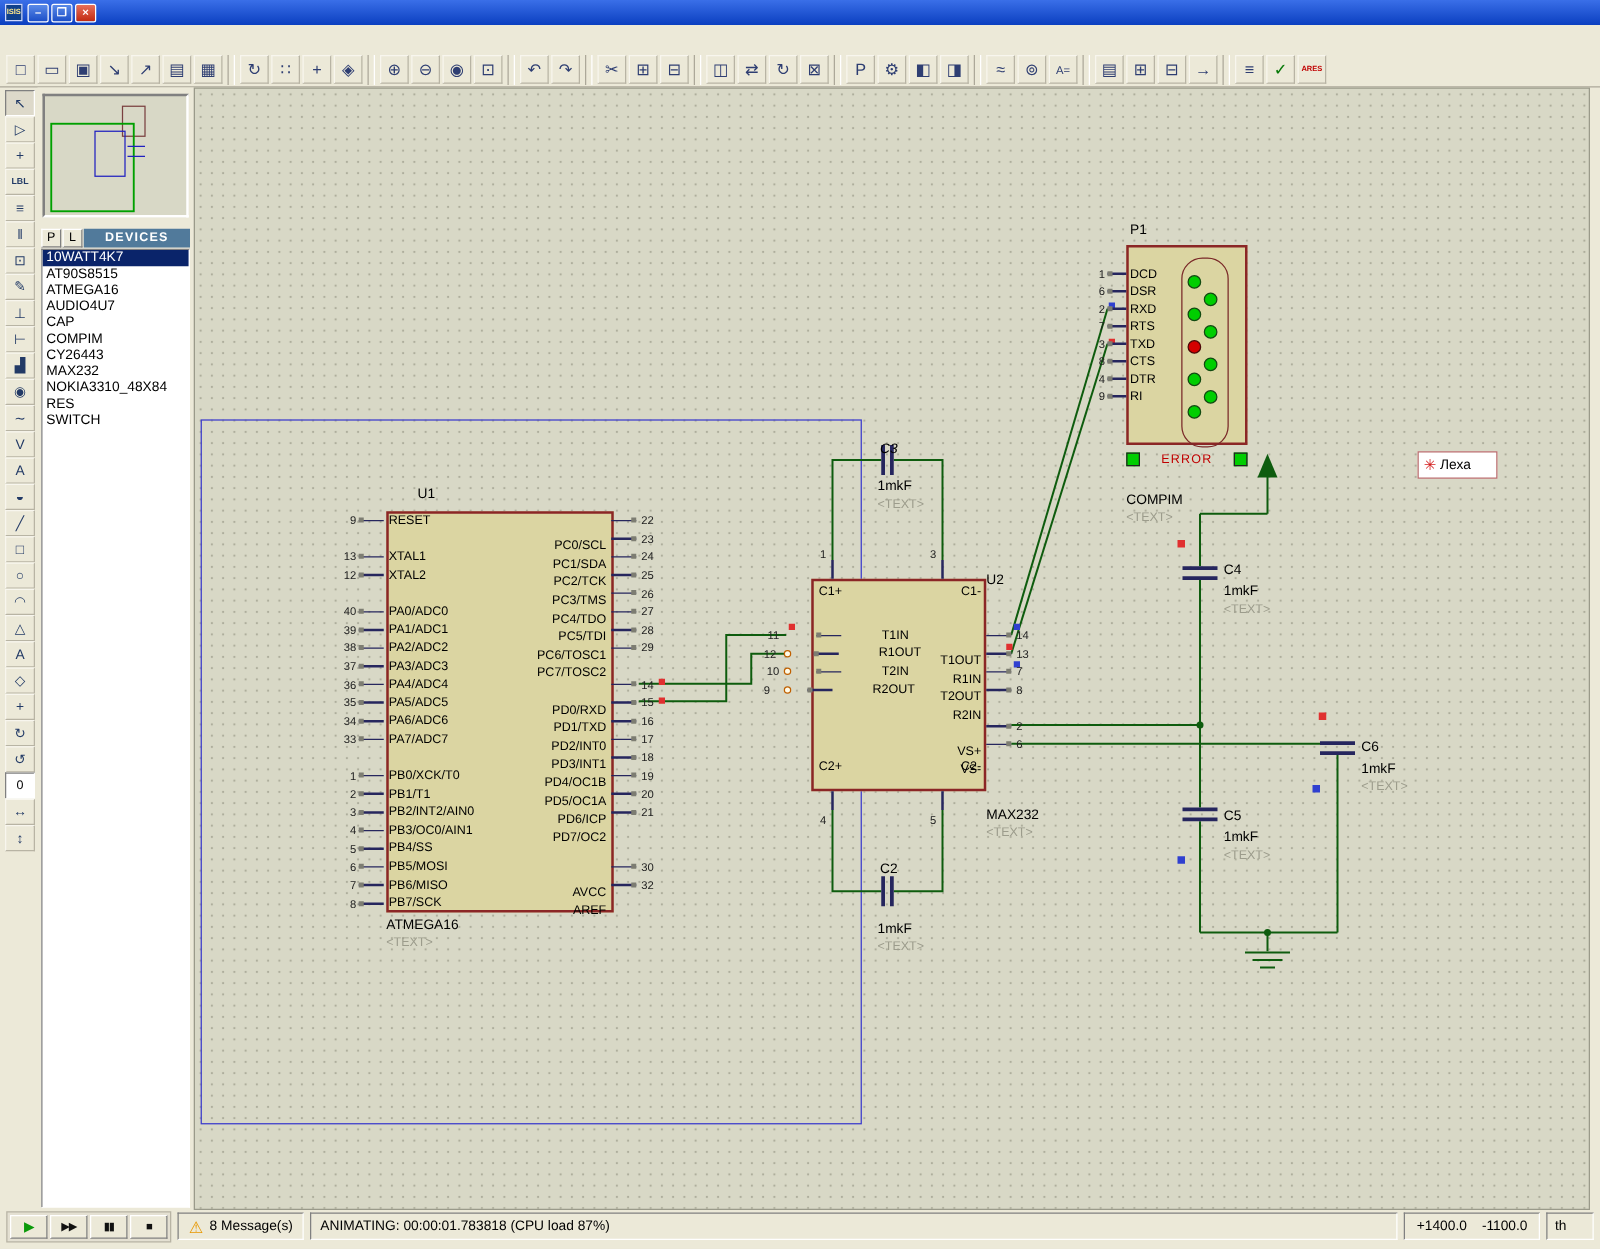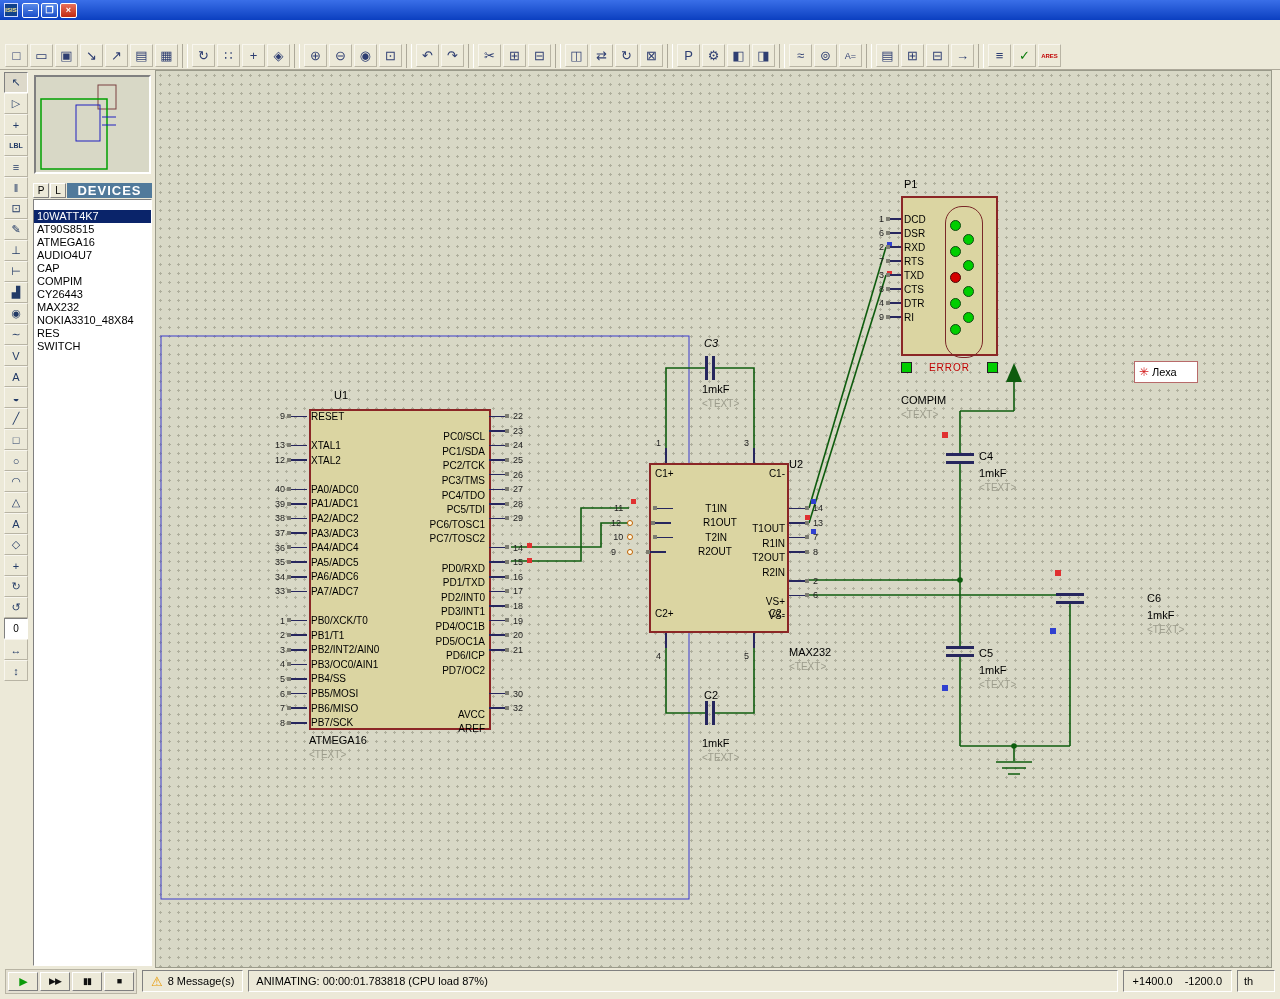--- a/index.html
+++ b/index.html
@@ -51,7 +51,7 @@
   .devices-bar{display:flex;align-items:center;margin-top:8px;height:16px;gap:1px;}
   .pl-btn{width:16px;height:15px;font-size:10px;display:flex;align-items:center;justify-content:center;
     background:#ece9d8;border:1px solid;border-color:#fff #808080 #808080 #fff;}
-  .devices-header{flex:1;height:15px;background:#517a9b;color:#fff;font-size:13px;font-weight:bold;
+  .devices-header{flex:1;height:15px;background:#517a9b;color:#fff;font-size:10px;font-weight:bold;
     display:flex;align-items:center;justify-content:center;letter-spacing:1px;}
   .device-list{flex:1;margin-top:1px;background:#fff;border:1px solid;border-color:#808080 #fff #fff #808080;
     font-size:11px;overflow:hidden;padding-top:10px;}

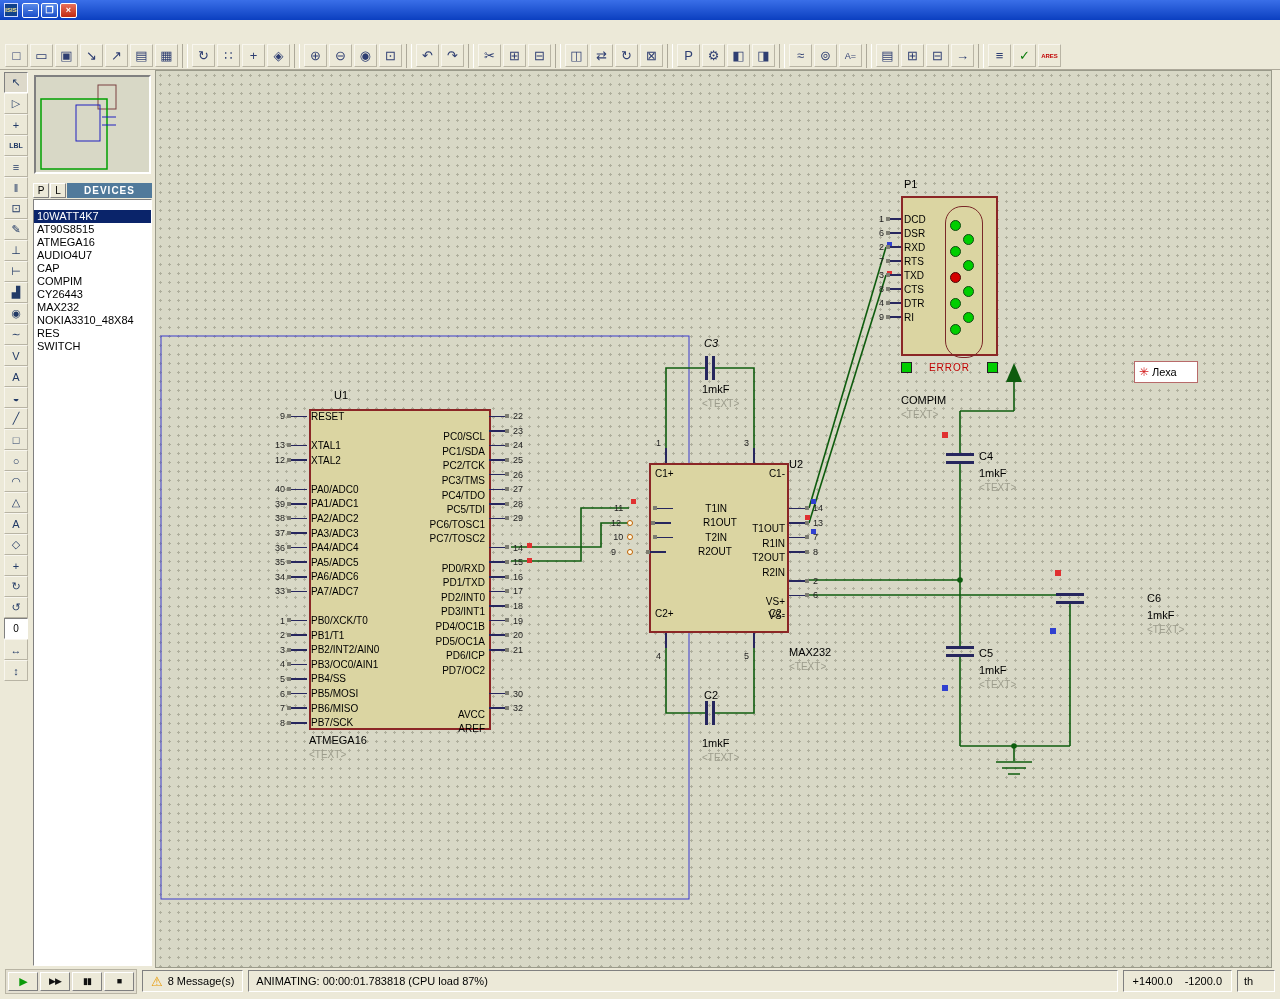--- a/index.html
+++ b/index.html
@@ -54,7 +54,7 @@
   .devices-header{flex:1;height:15px;background:#517a9b;color:#fff;font-size:10px;font-weight:bold;
     display:flex;align-items:center;justify-content:center;letter-spacing:1px;}
   .device-list{flex:1;margin-top:1px;background:#fff;border:1px solid;border-color:#808080 #fff #fff #808080;
-    font-size:11px;overflow:hidden;padding-top:10px;}
+    font-size:11px;overflow:hidden;padding-top:0;}
   .device-row{height:13px;line-height:13px;padding:0 3px;color:#000;white-space:nowrap;}
   .device-row[data-selected]{background:#0a246a;color:#fff;}
 

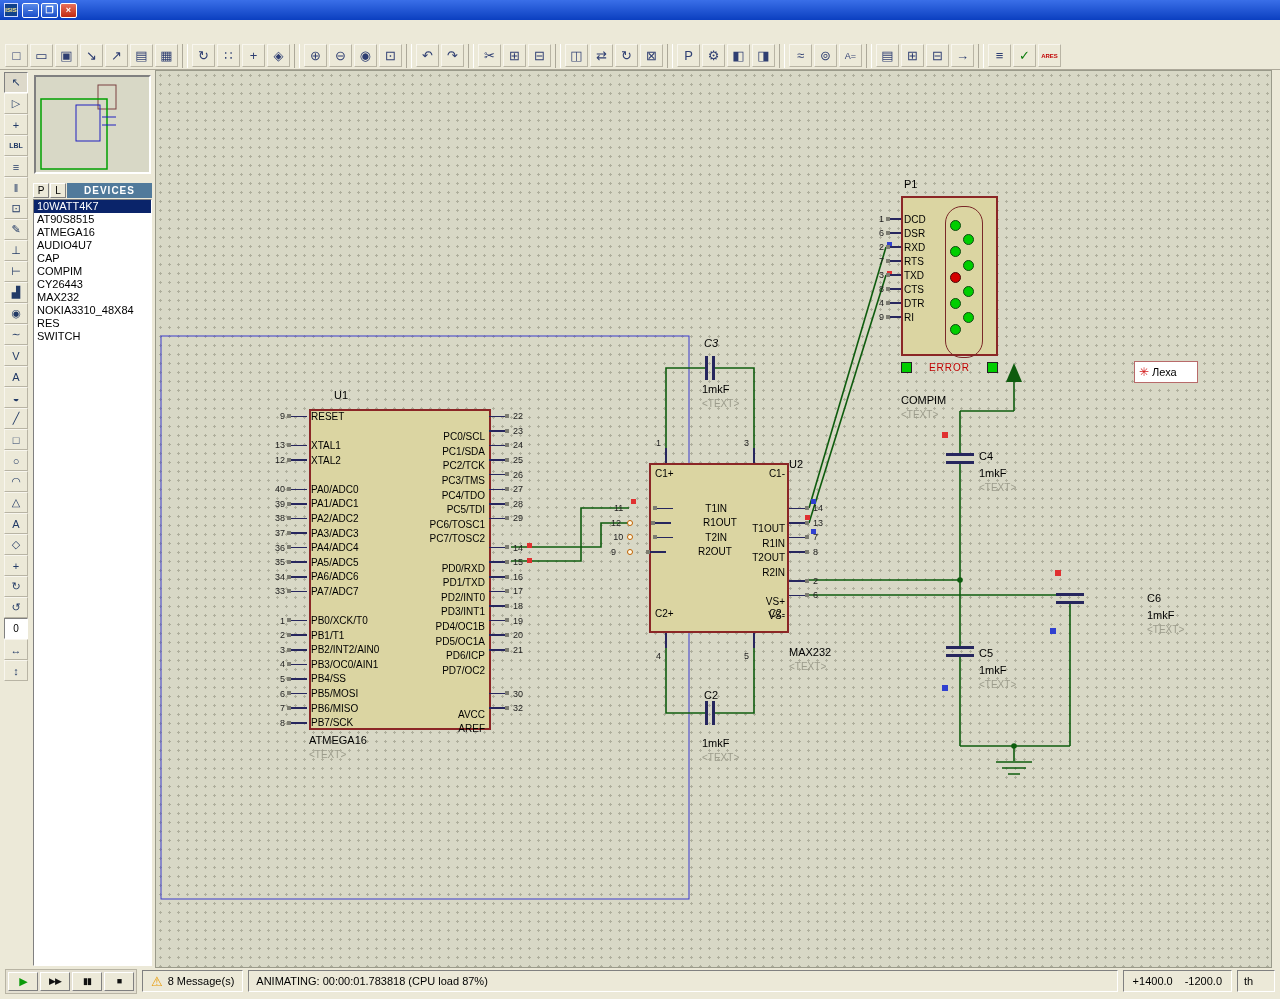--- a/index.html
+++ b/index.html
@@ -136,7 +136,7 @@
   
   .cap .ref{font-size:11px;}
   .c3{left:690px;top:330px;width:80px;height:80px;}
-  .c3 .ref{left:13px;top:6px;font-style:italic;} .c3 .val{left:11px;top:52px;} .c3 .ph{left:11px;top:67px;}
+  .c3 .ref{left:13px;top:22px;font-style:italic;} .c3 .val{left:11px;top:52px;} .c3 .ph{left:11px;top:67px;}
   .c2cap{left:690px;top:682px;width:80px;height:85px;}
   .c2cap .ref{left:13px;top:6px;} .c2cap .val{left:11px;top:54px;} .c2cap .ph{left:11px;top:69px;}
   .c4{left:930px;top:425px;width:100px;height:70px;}

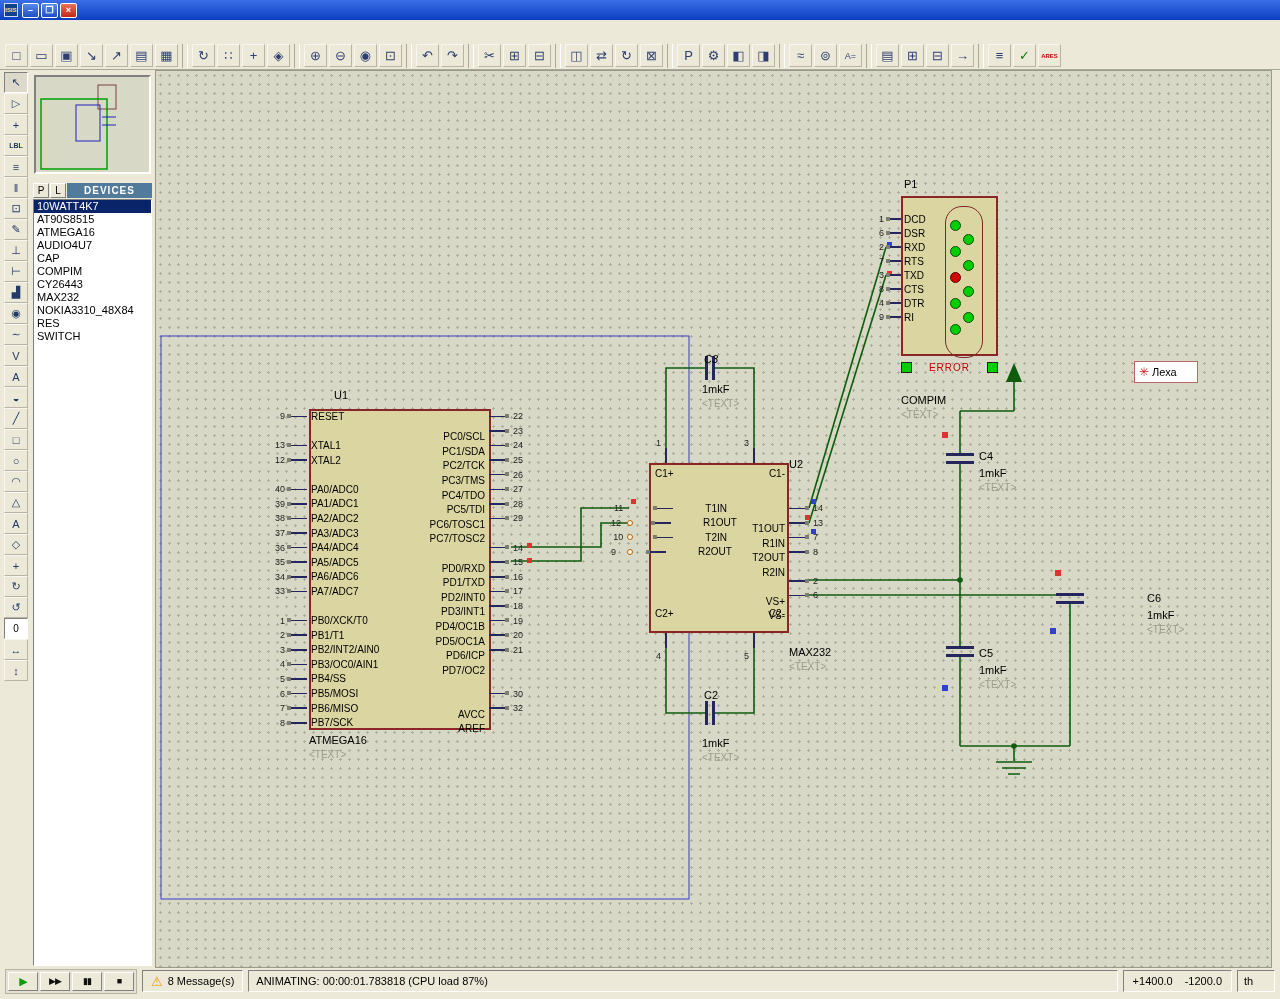--- a/index.html
+++ b/index.html
@@ -143,7 +143,7 @@
   .c4 .ref{left:48px;top:24px;} .c4 .val{left:48px;top:41px;} .c4 .ph{left:48px;top:56px;}
   .c5{left:930px;top:618px;width:100px;height:70px;}
   .c5 .ref{left:48px;top:28px;} .c5 .val{left:48px;top:45px;} .c5 .ph{left:48px;top:60px;}
-  .c6{left:1096px;top:565px;width:100px;height:70px;}
+  .c6{left:1038px;top:565px;width:100px;height:70px;}
   .c6 .ref{left:50px;top:26px;} .c6 .val{left:50px;top:43px;} .c6 .ph{left:50px;top:58px;}
 
   

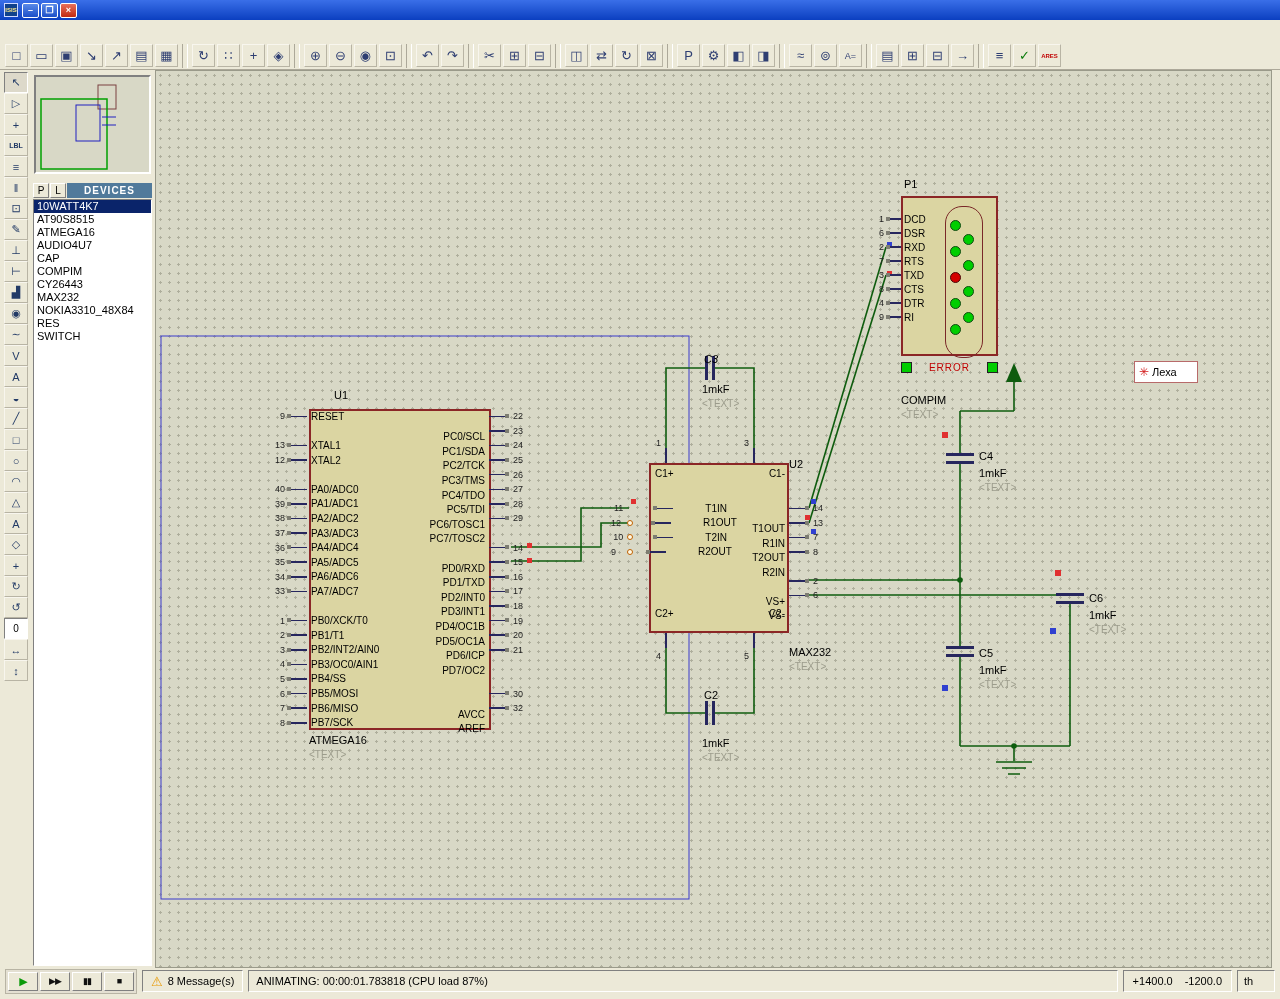--- a/index.html
+++ b/index.html
@@ -998,7 +998,7 @@
     </div>
     <div class="coord-box" data-name="coordinate-readout">
       <span data-name="coordinate-x">+1400.0</span>
-      <span data-name="coordinate-y">-1200.0</span>
+      <span data-name="coordinate-y">-1100.0</span>
     </div>
     <div class="units-box" data-name="units-readout">
       <span data-name="units-label">th</span>

